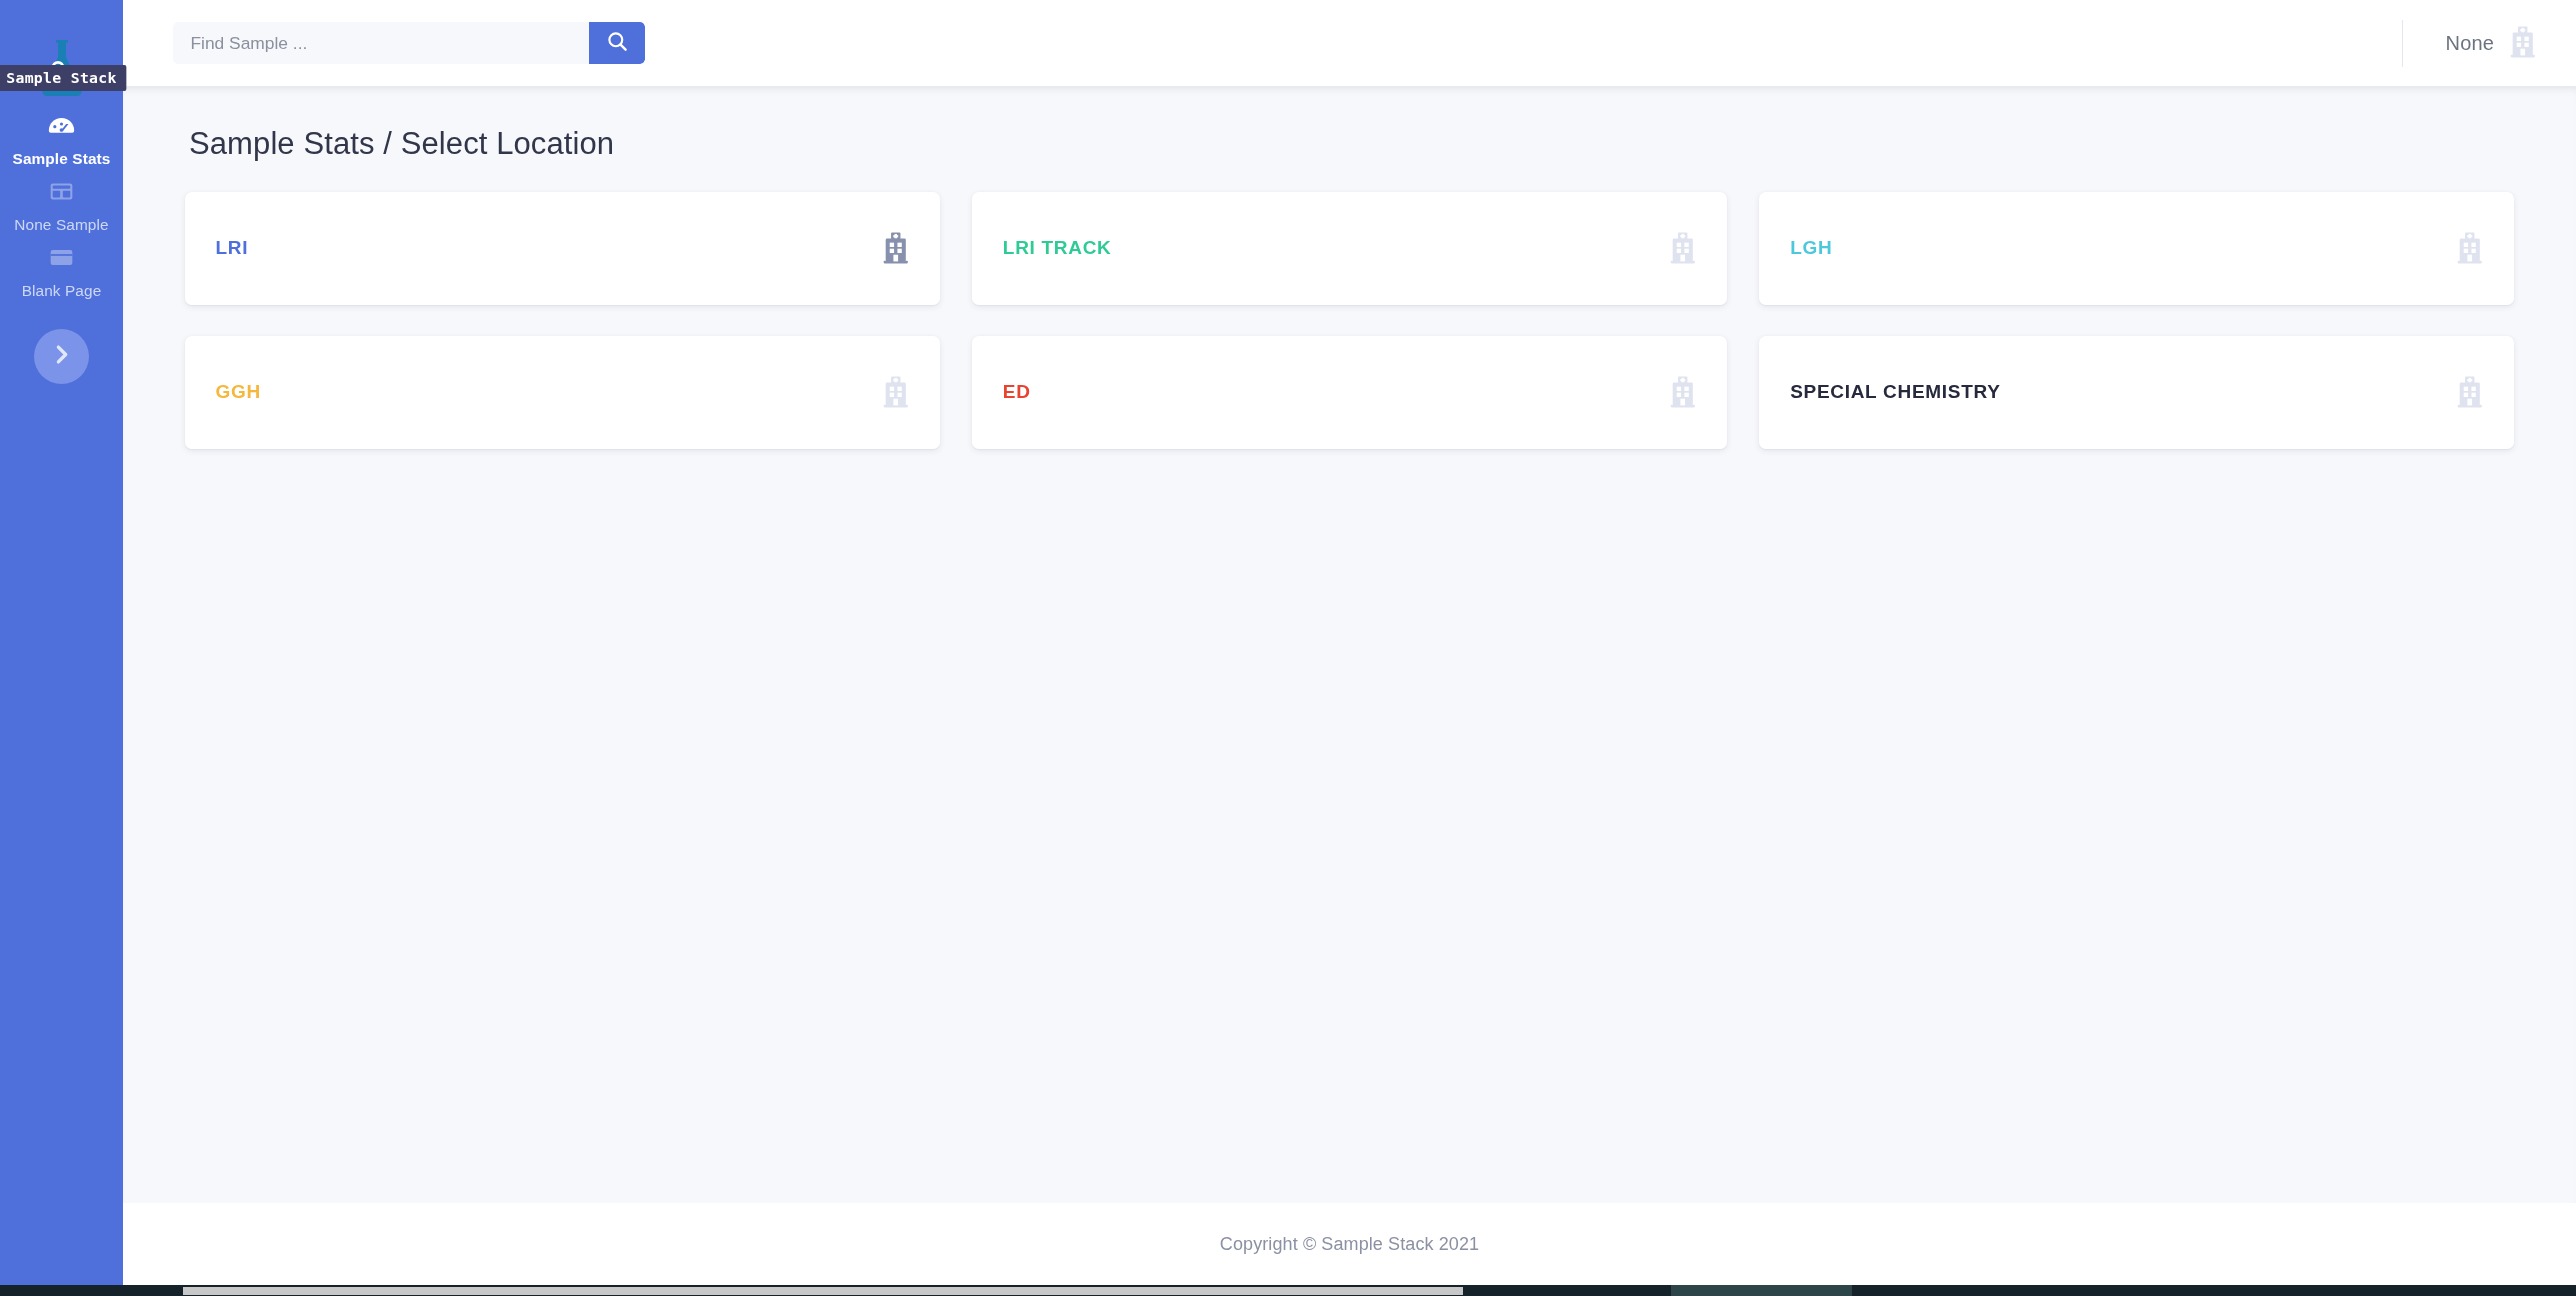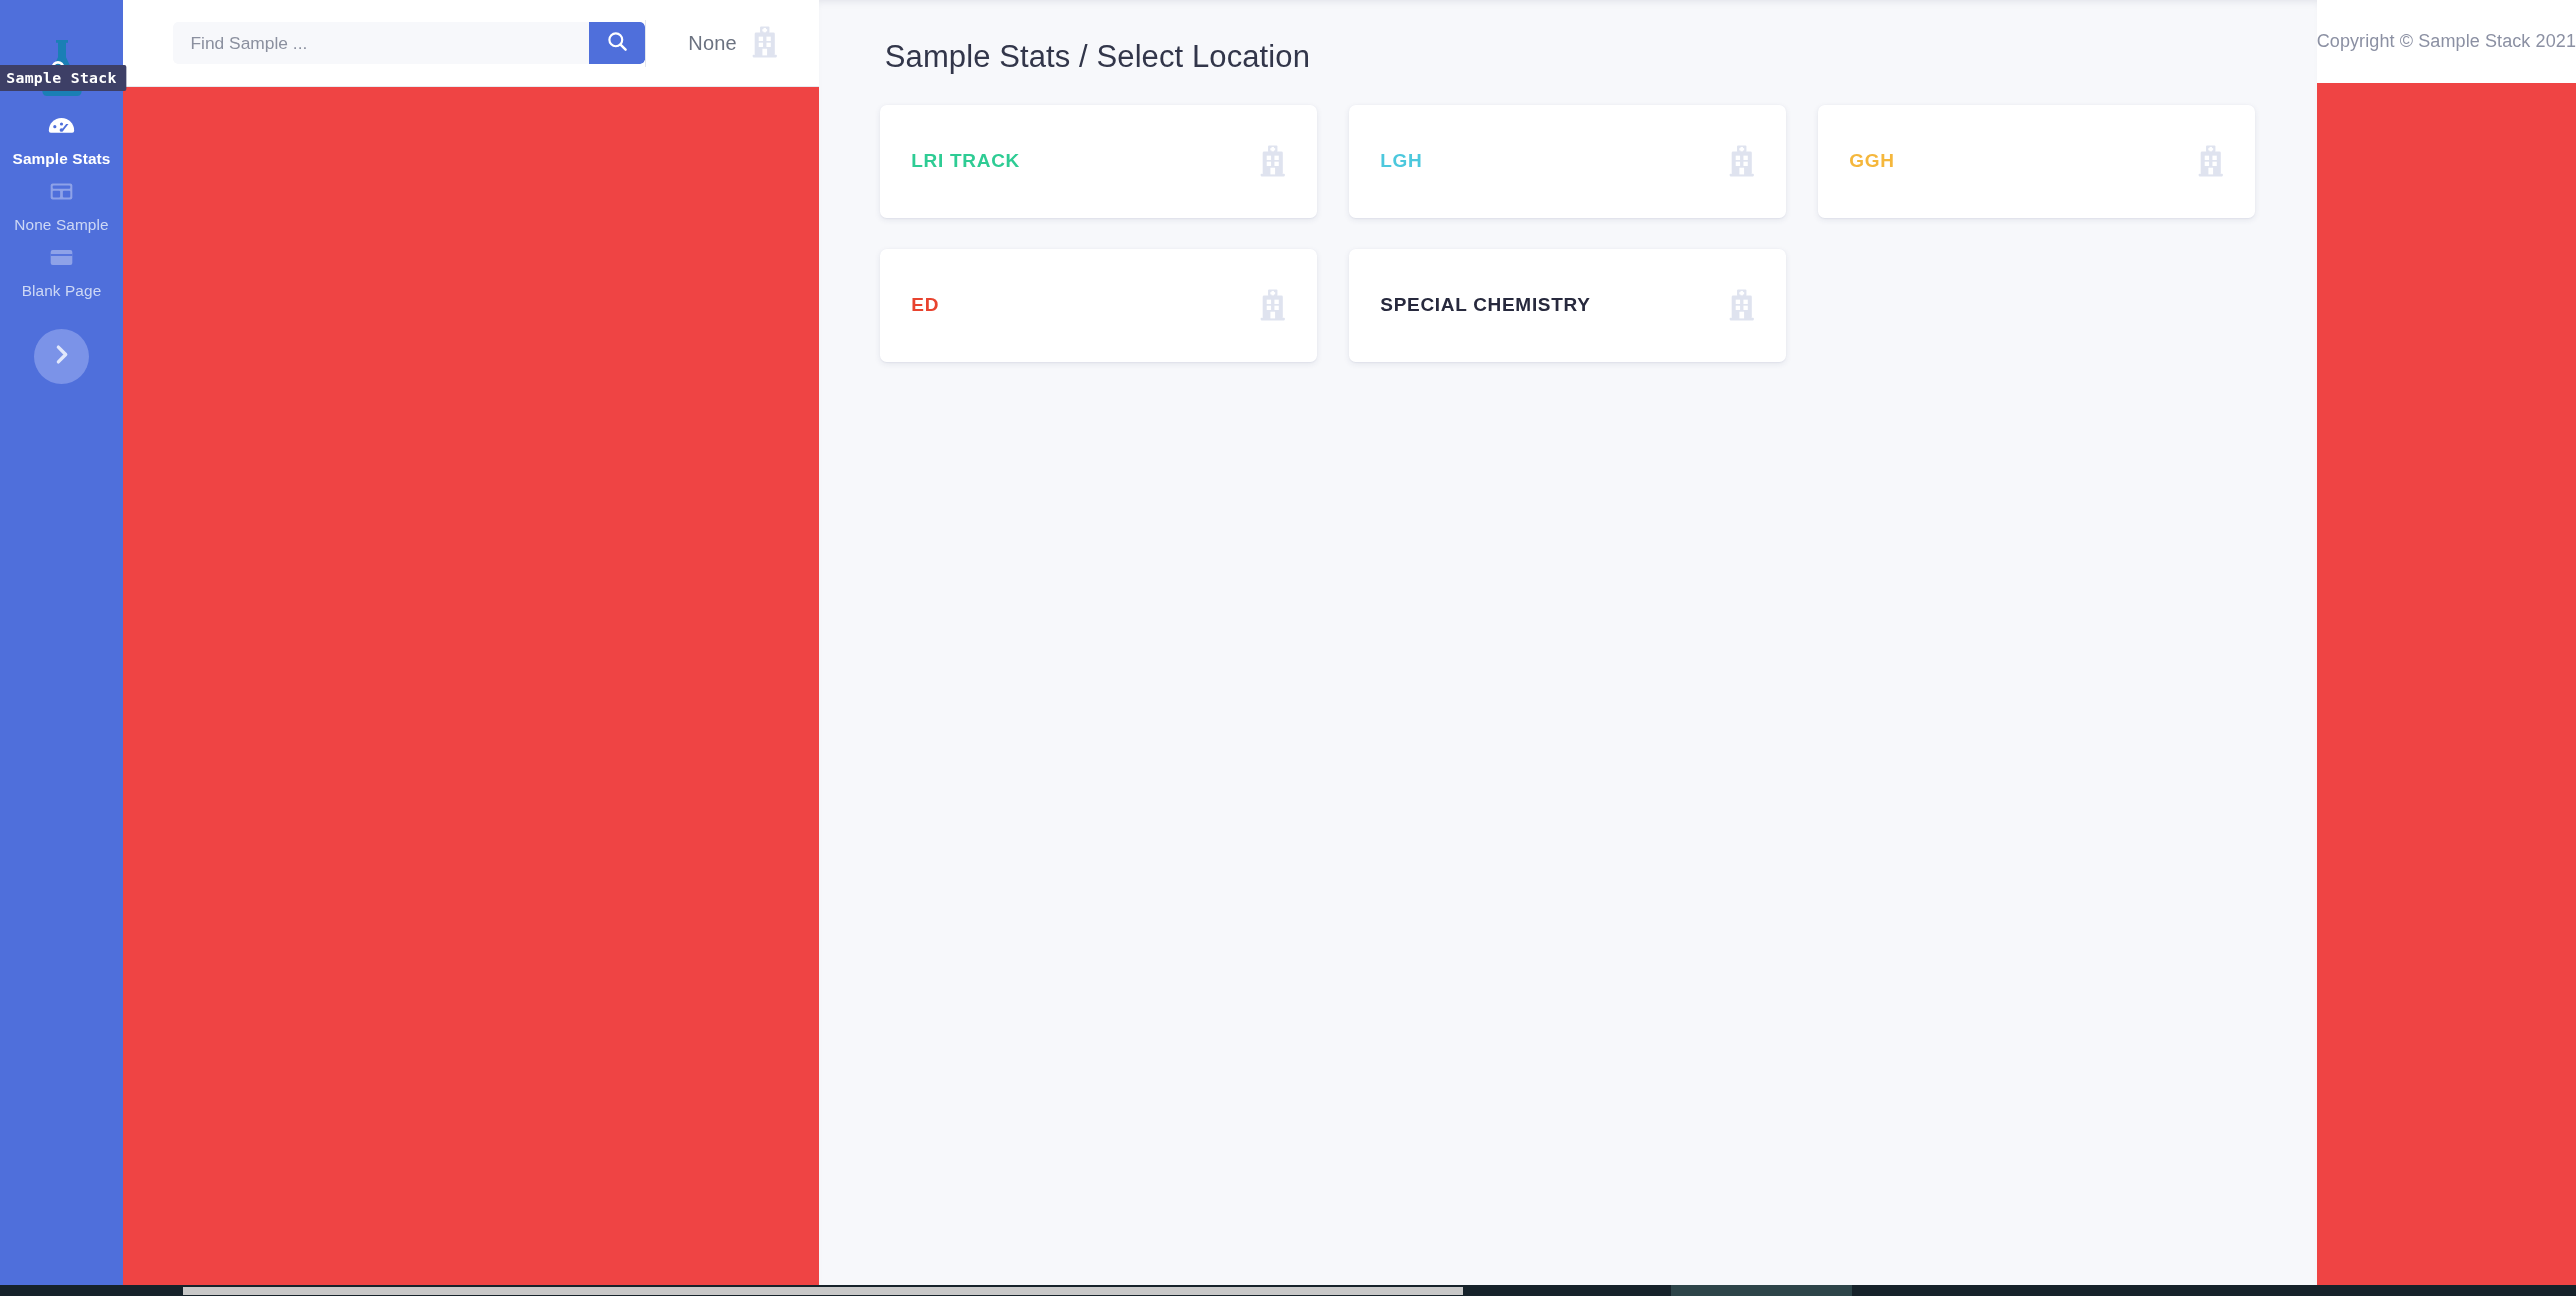--- a/index.html
+++ b/index.html
@@ -119,7 +119,7 @@
     flex: 1;
     height: 1286px;
     display: flex;
-    flex-direction: row;
+    flex-direction: column;
     min-width: 0;
     background: #ef4444;
   }

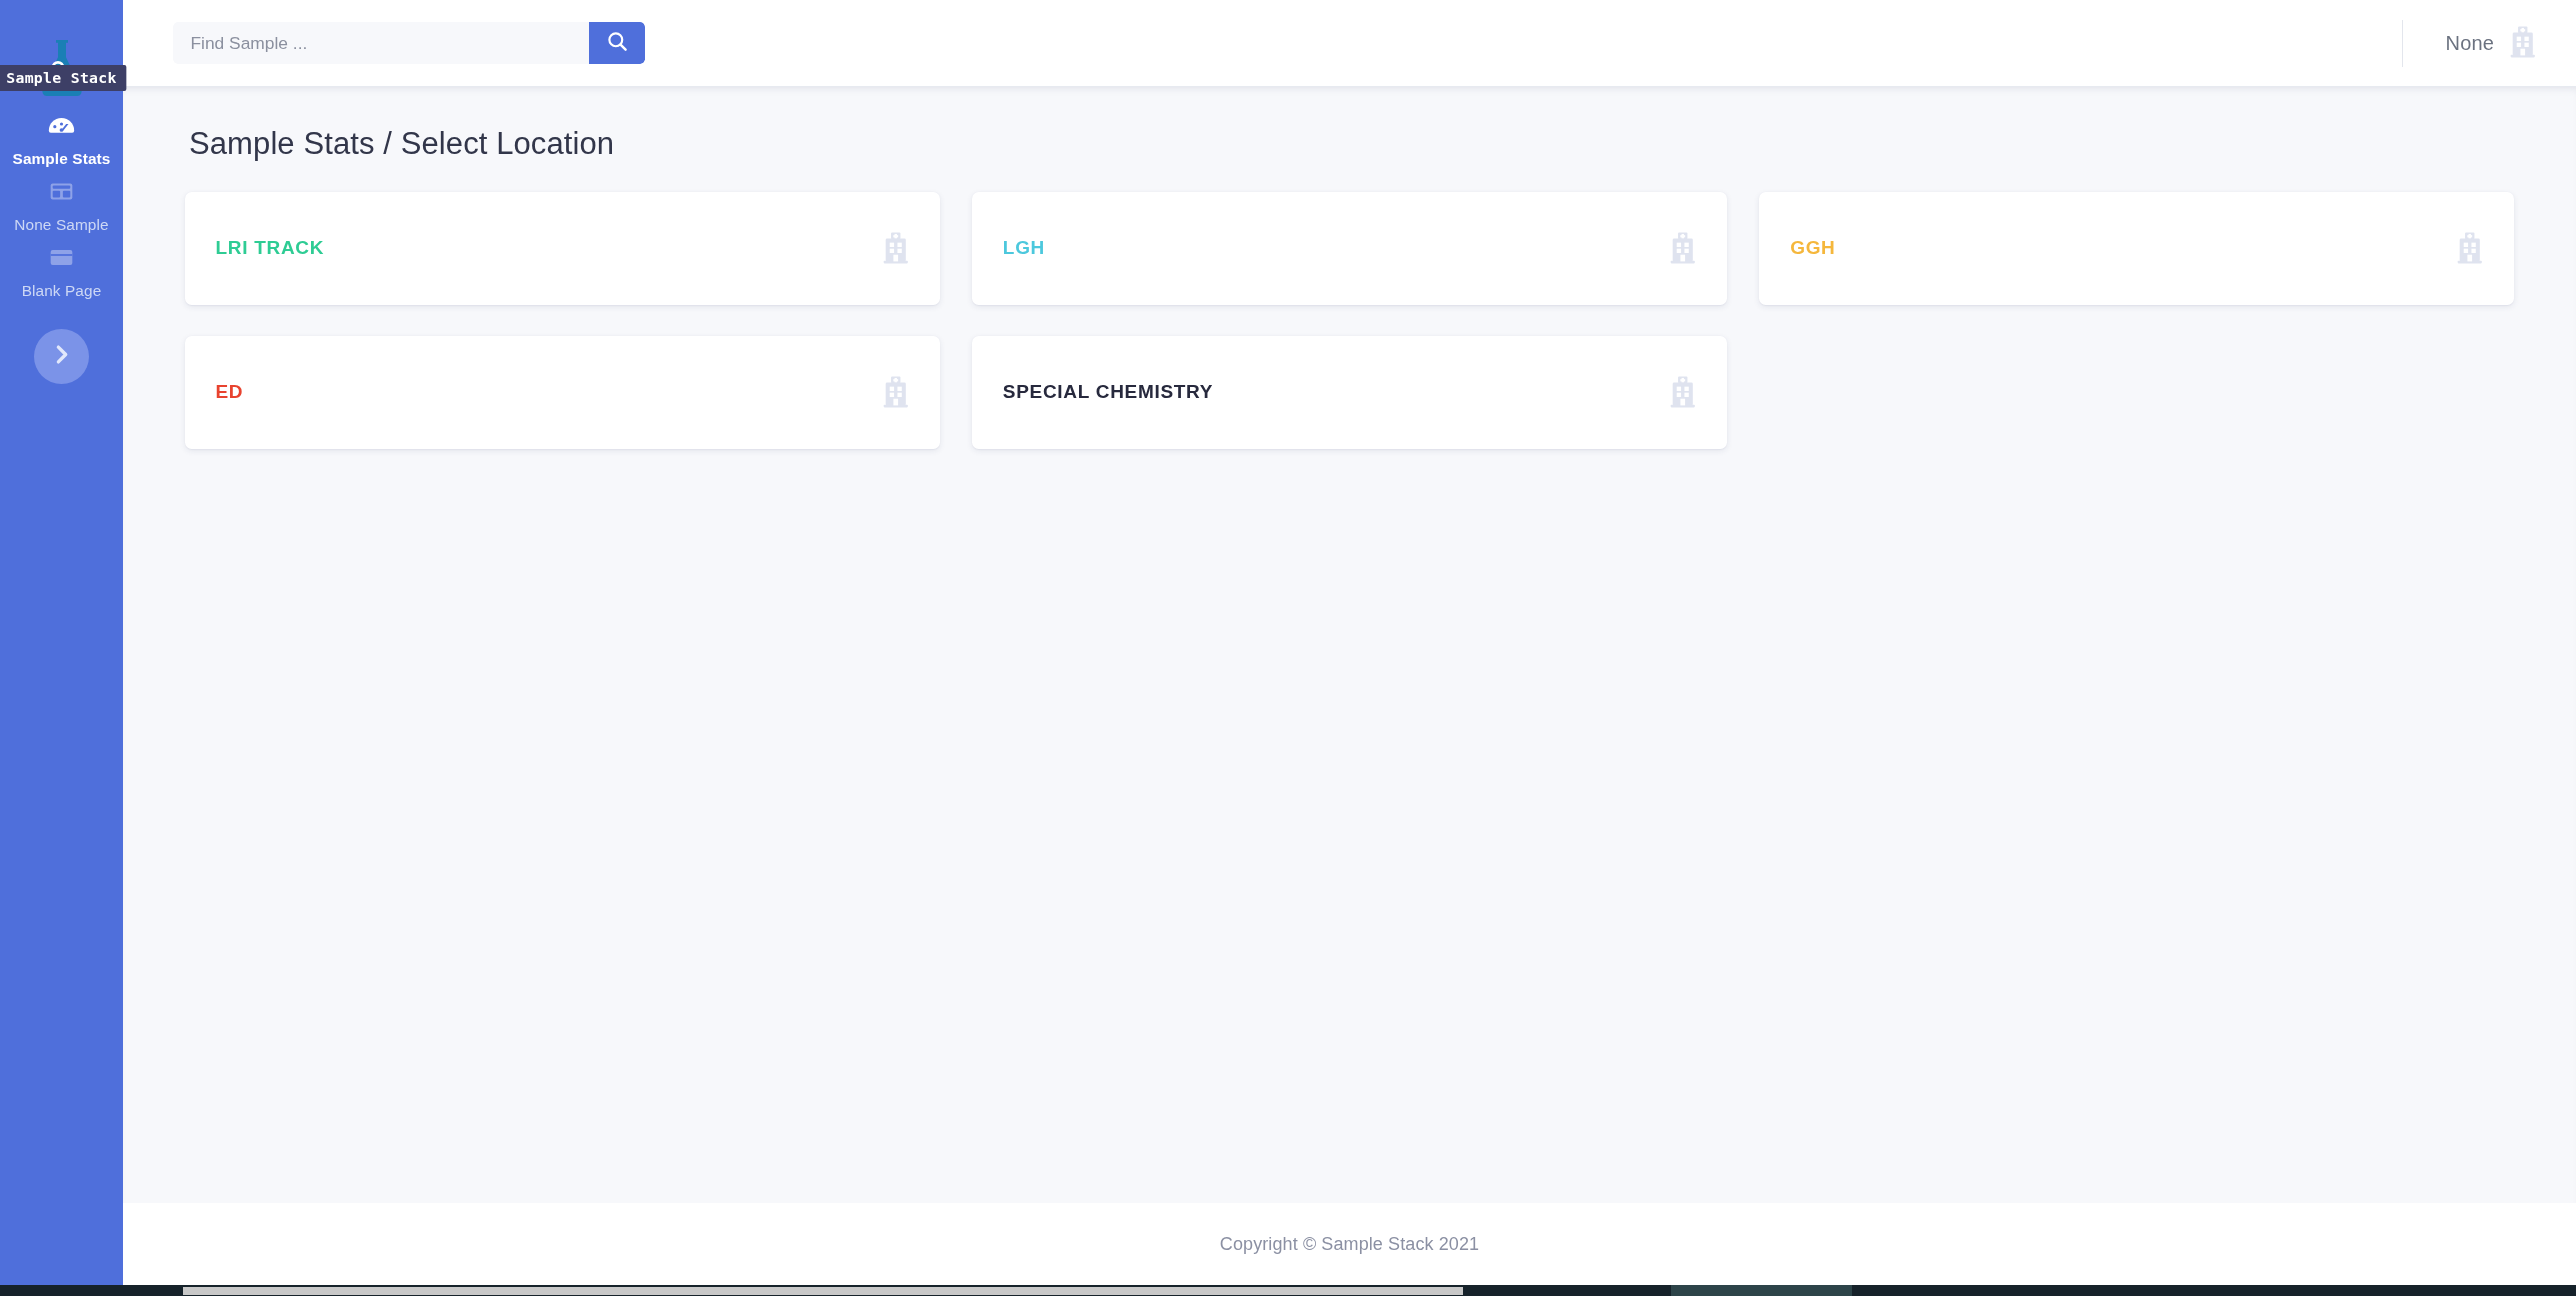--- a/index.html
+++ b/index.html
@@ -402,6 +402,23 @@
 
       <div class="card-grid">
 
+        <div class="loc-card">
+          <span class="loc-name" style="color:#4f6fdb">LRI</span>
+          <span class="loc-icon">
+            <svg width="29.5" height="34" viewBox="0 0 44 50">
+              <rect x="15" y="2" width="14" height="10" rx="1.5" fill="#8790ad"></rect>
+              <rect x="20.2" y="4" width="3.6" height="7" fill="#ffffff"></rect>
+              <rect x="18.4" y="5.8" width="7.2" height="3.4" fill="#ffffff"></rect>
+              <rect x="7" y="11" width="30" height="34" rx="2" fill="#8790ad"></rect>
+              <rect x="4" y="44" width="36" height="4" rx="1.2" fill="#8790ad"></rect>
+              <rect x="13" y="17" width="6.5" height="6.5" fill="#ffffff"></rect>
+              <rect x="24.5" y="17" width="6.5" height="6.5" fill="#ffffff"></rect>
+              <rect x="13" y="26" width="6.5" height="6.5" fill="#ffffff"></rect>
+              <rect x="24.5" y="26" width="6.5" height="6.5" fill="#ffffff"></rect>
+              <rect x="18.5" y="35" width="7" height="10" fill="#ffffff"></rect>
+            </svg>
+          </span>
+        </div>
 
         <div class="loc-card">
           <span class="loc-name" style="color:#2ecc94">LRI TRACK</span>

